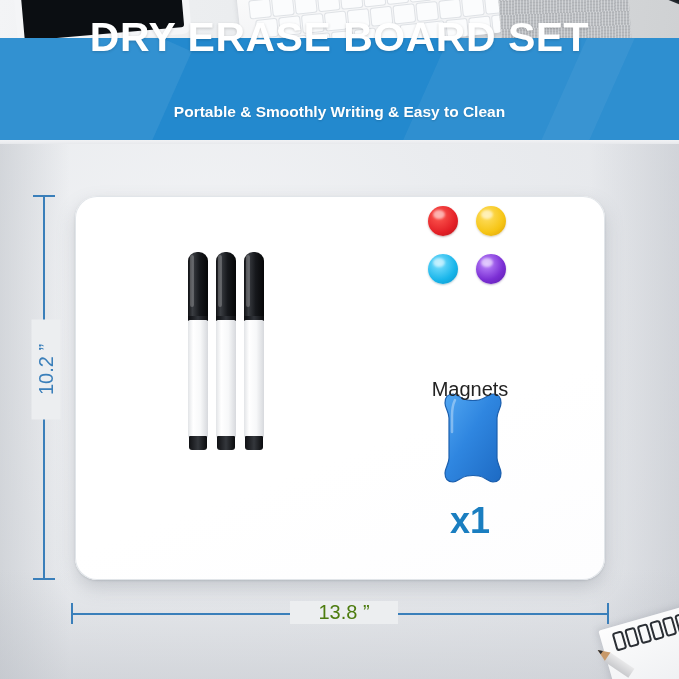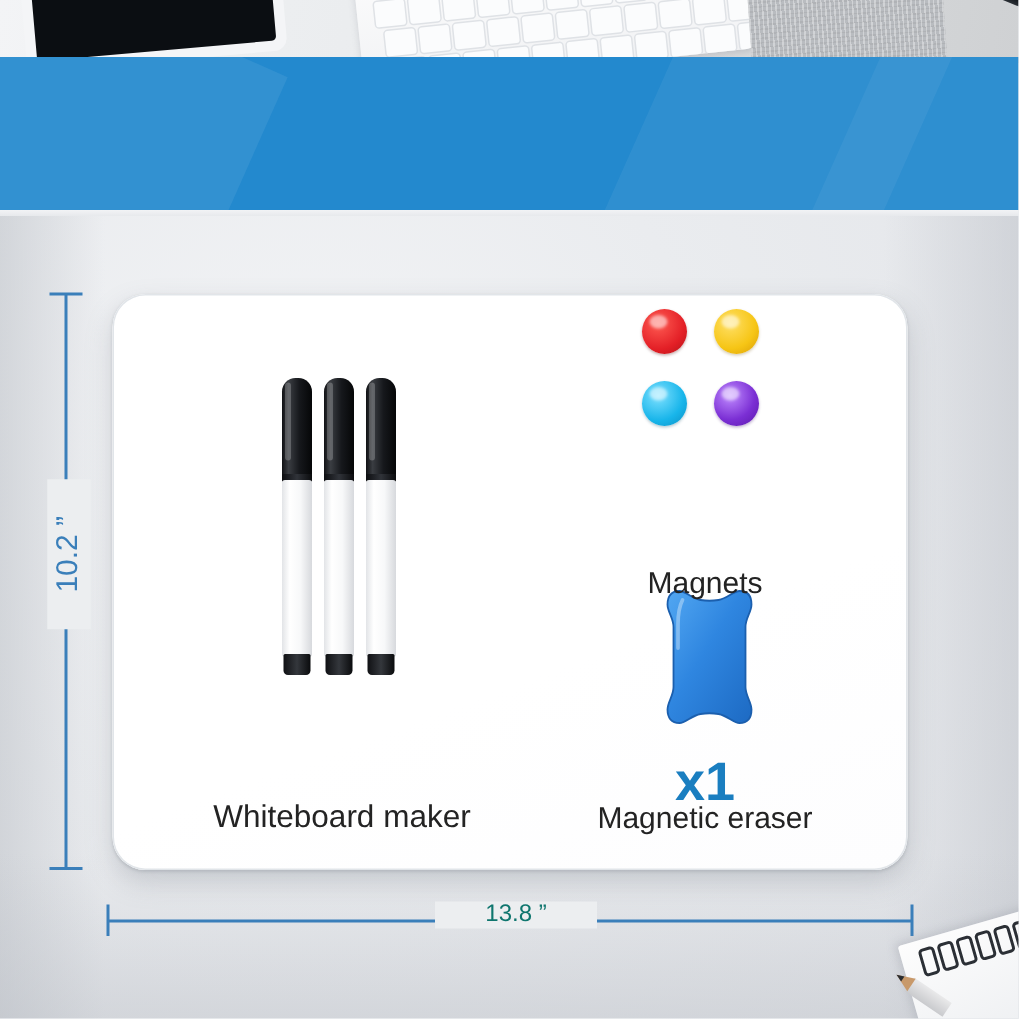--- a/index.html
+++ b/index.html
@@ -283,6 +283,7 @@
     <div class="banner-sheen-b"></div>
     <div class="banner-sheen-c"></div>
   </div>
+  <div class="banner-title">DRY ERASE BOARD SET</div>
   <div class="banner-underline"></div>
 
   <div class="scene">

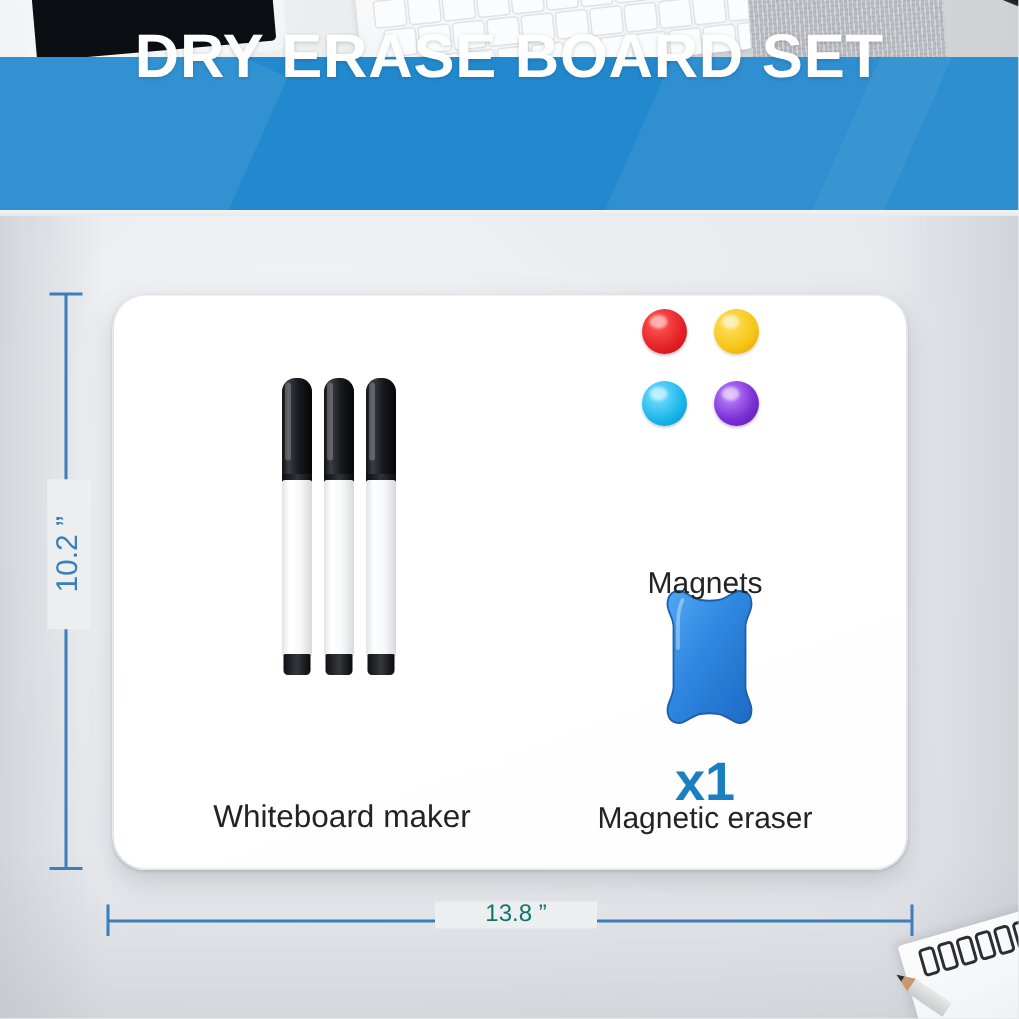--- a/index.html
+++ b/index.html
@@ -284,6 +284,7 @@
     <div class="banner-sheen-c"></div>
   </div>
   <div class="banner-title">DRY ERASE BOARD SET</div>
+  <div class="banner-sub">Portable &amp; Smoothly Writing &amp; Easy to Clean</div>
   <div class="banner-underline"></div>
 
   <div class="scene">

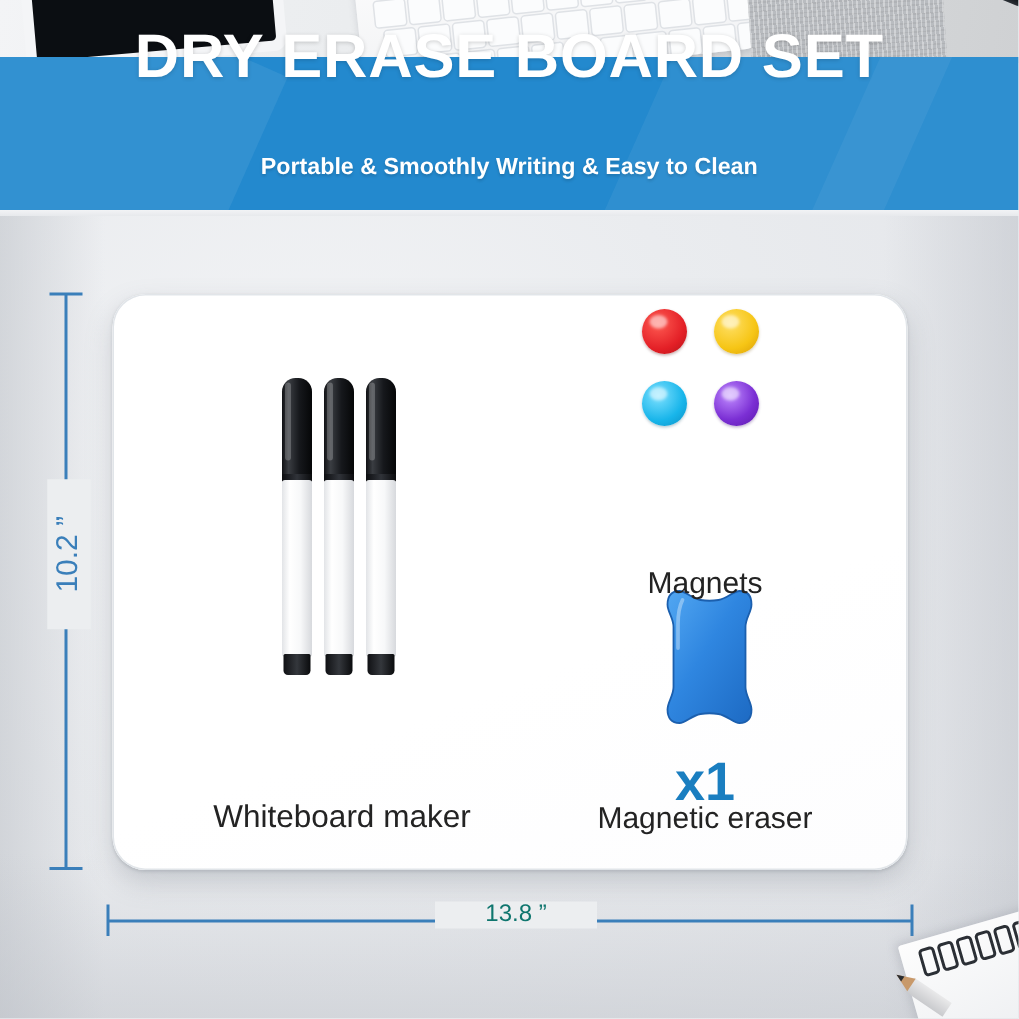--- a/index.html
+++ b/index.html
@@ -344,7 +344,6 @@
     </svg>
   </div>
 
-  <div class="caption cap-marker">Whiteboard maker</div>
 
   <div class="caption cap-magnet">Magnets</div>
 

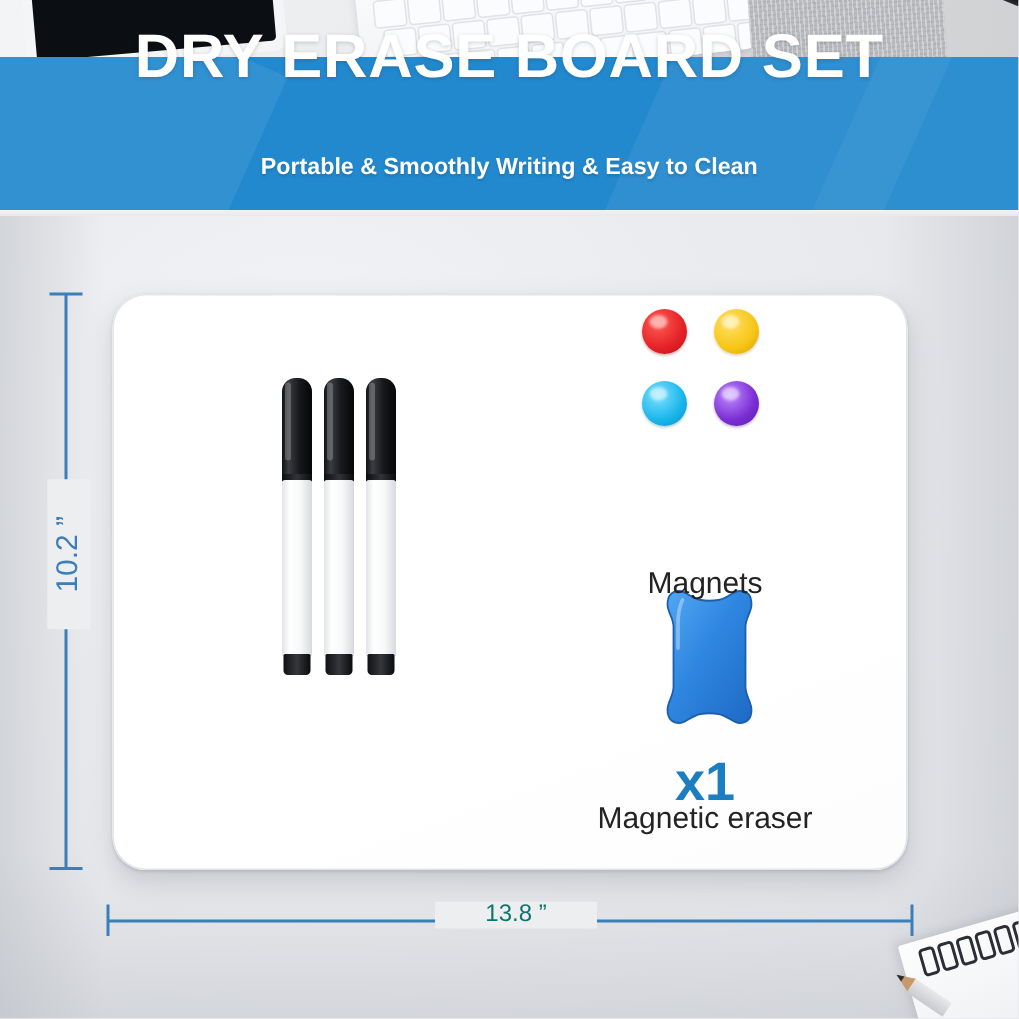--- a/index.html
+++ b/index.html
@@ -348,7 +348,6 @@
   <div class="caption cap-magnet">Magnets</div>
 
   <div class="count count-x1">x1</div>
-  <div class="caption cap-eraser">Magnetic eraser</div>
 
   <div class="dim-v-line"></div>
   <div class="dim-v-cap-t"></div>

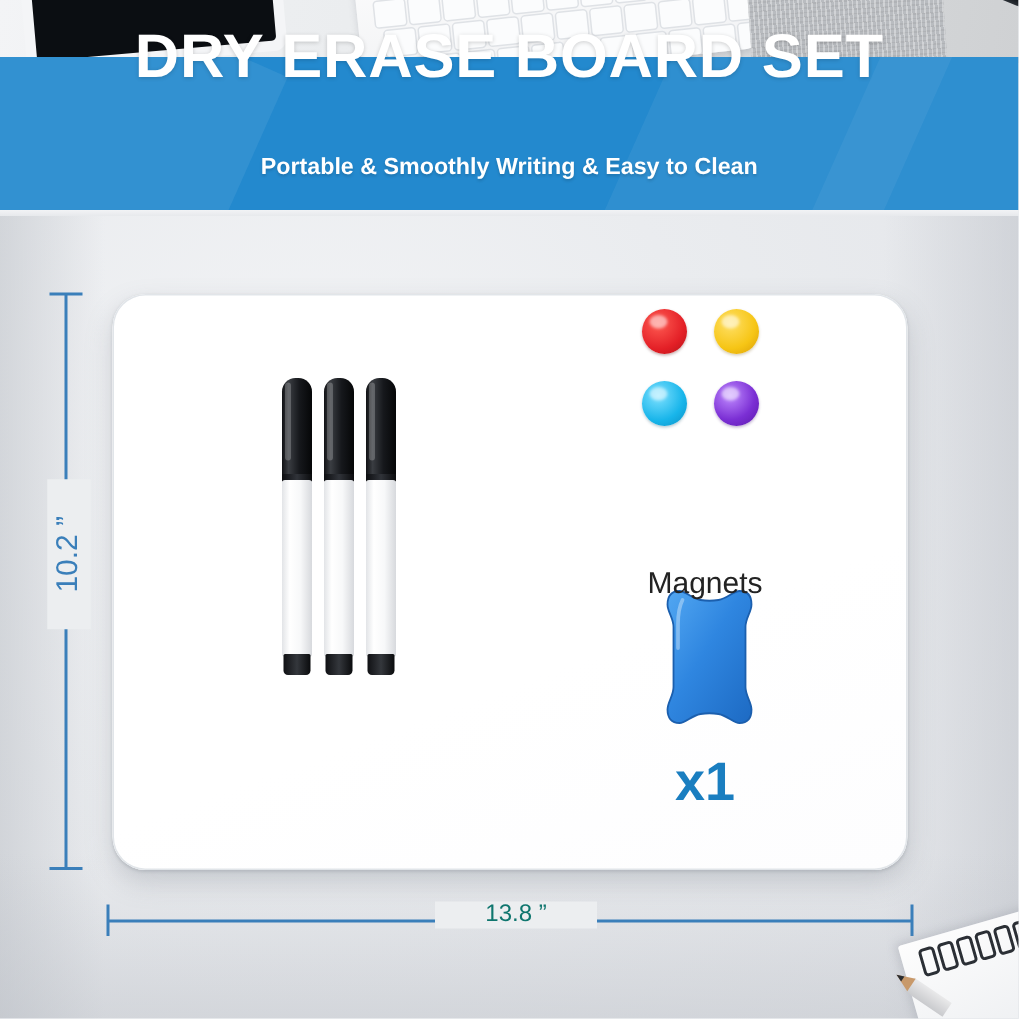--- a/index.html
+++ b/index.html
@@ -198,7 +198,7 @@
   .dim-h-cap-r{position:absolute;left:607px;top:603px;width:1.6px;height:21px;background:#3a7fba;}
   .dim-h-text{
     position:absolute;left:290px;top:601px;width:100px;text-align:center;
-    color:#0f766e;font-size:16px;background:#eceef0;padding:0 4px;
+    color:#4d7c0f;font-size:20px;background:#eceef0;padding:0 4px;
   }
 
   

